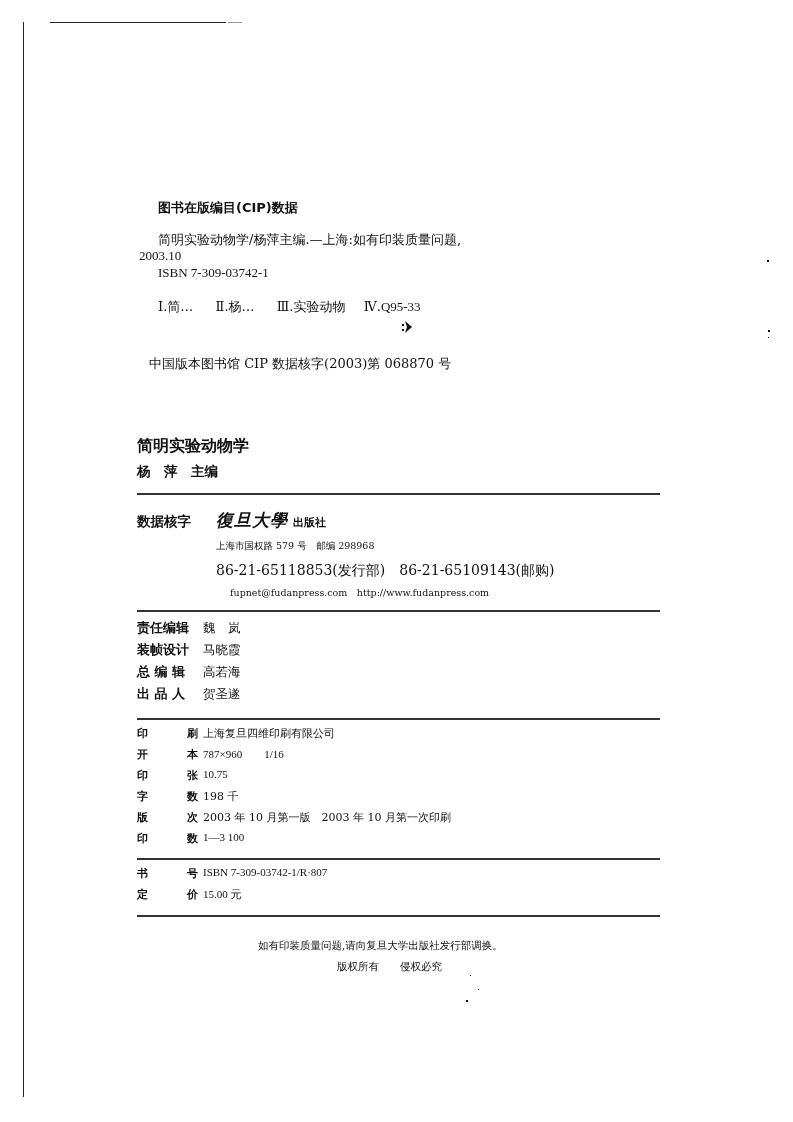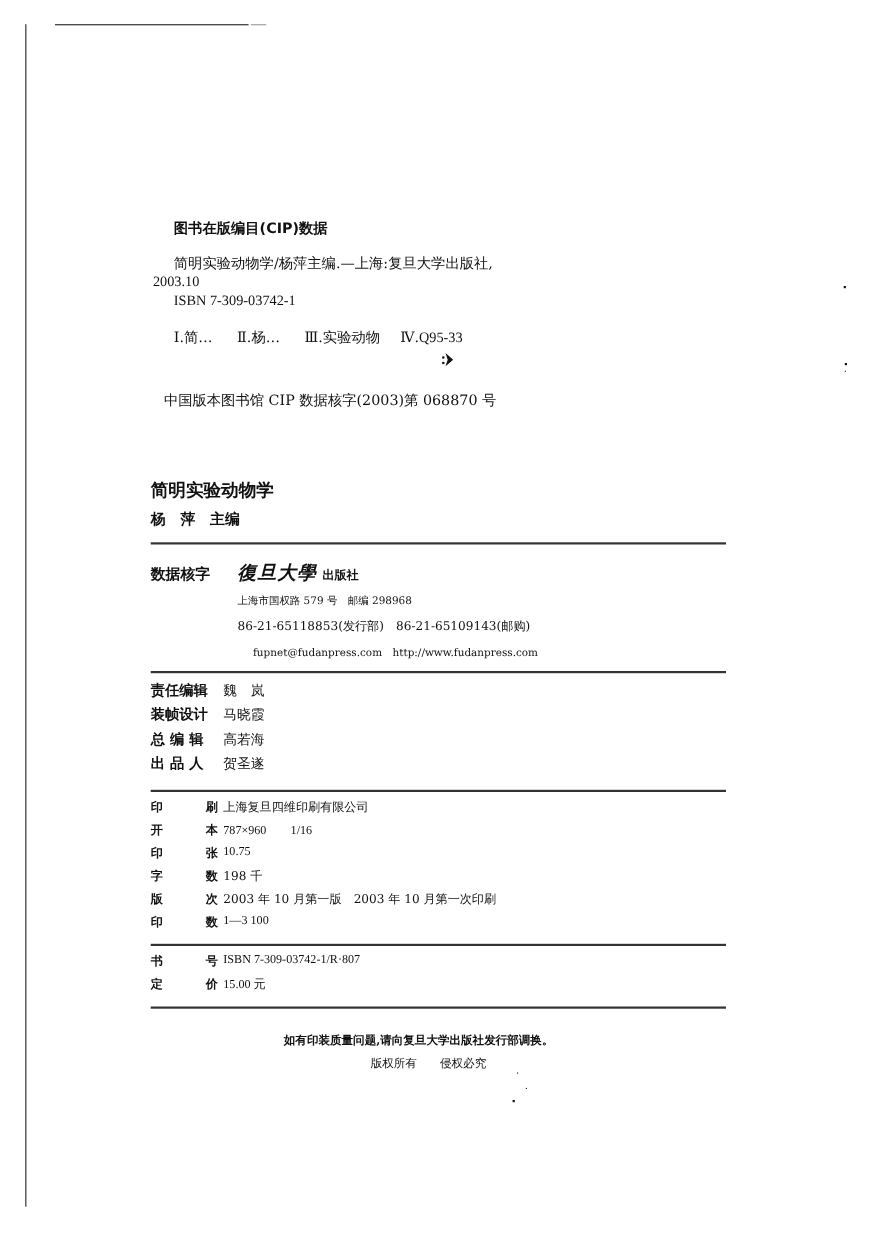--- a/index.html
+++ b/index.html
@@ -40,7 +40,7 @@
 <div class="speck" style="left:466px;top:1000px;width:2px;height:2px;"></div>
 
 <div class="abs bold-sans cip-title">图书在版编目(CIP)数据</div>
-<div class="abs cip-line" style="left:158px;top:231px;">简明实验动物学/杨萍主编.—上海:复旦大学出版社,</div>
+<div class="abs cip-line" style="left:158px;top:231px;">简明实验动物学/杨萍主编.—上海:如有印装质量问题,</div>
 <div class="abs cip-line serif" style="left:139px;top:248px;">2003.10</div>
 <div class="abs cip-line serif" style="left:158px;top:265px;">ISBN 7-309-03742-1</div>
 

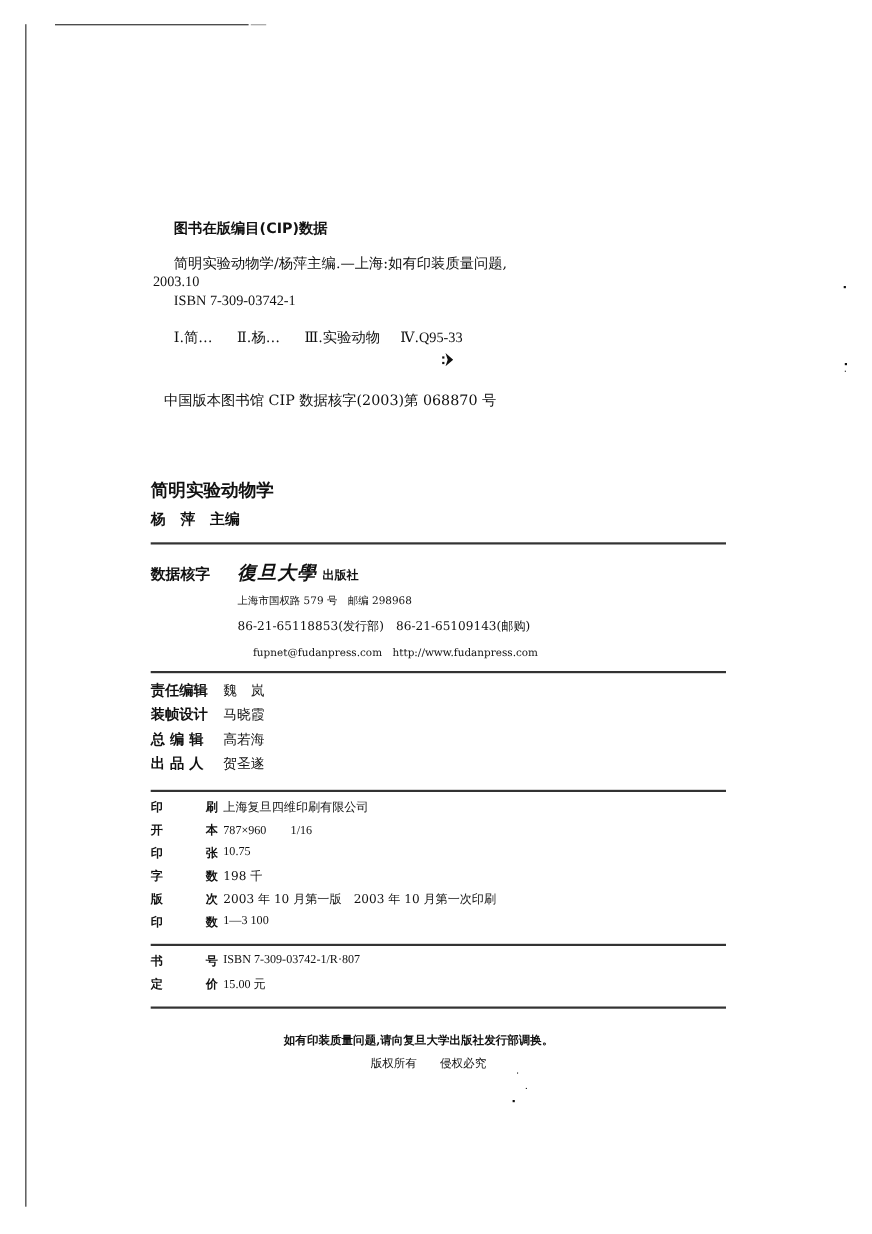--- a/index.html
+++ b/index.html
@@ -23,7 +23,7 @@
   .print-value { position: absolute; left: 203px; font-size: 11px; }
   .footer-line { font-size: 11px; }
   .press-logo { font-style: italic; font-weight: bold; font-size: 17px; letter-spacing: 1px; }
-  .small { font-size: 11px; }
+  .small { font-size: 14px; }
   .tiny { font-size: 9.5px; }
 </style>
 </head>

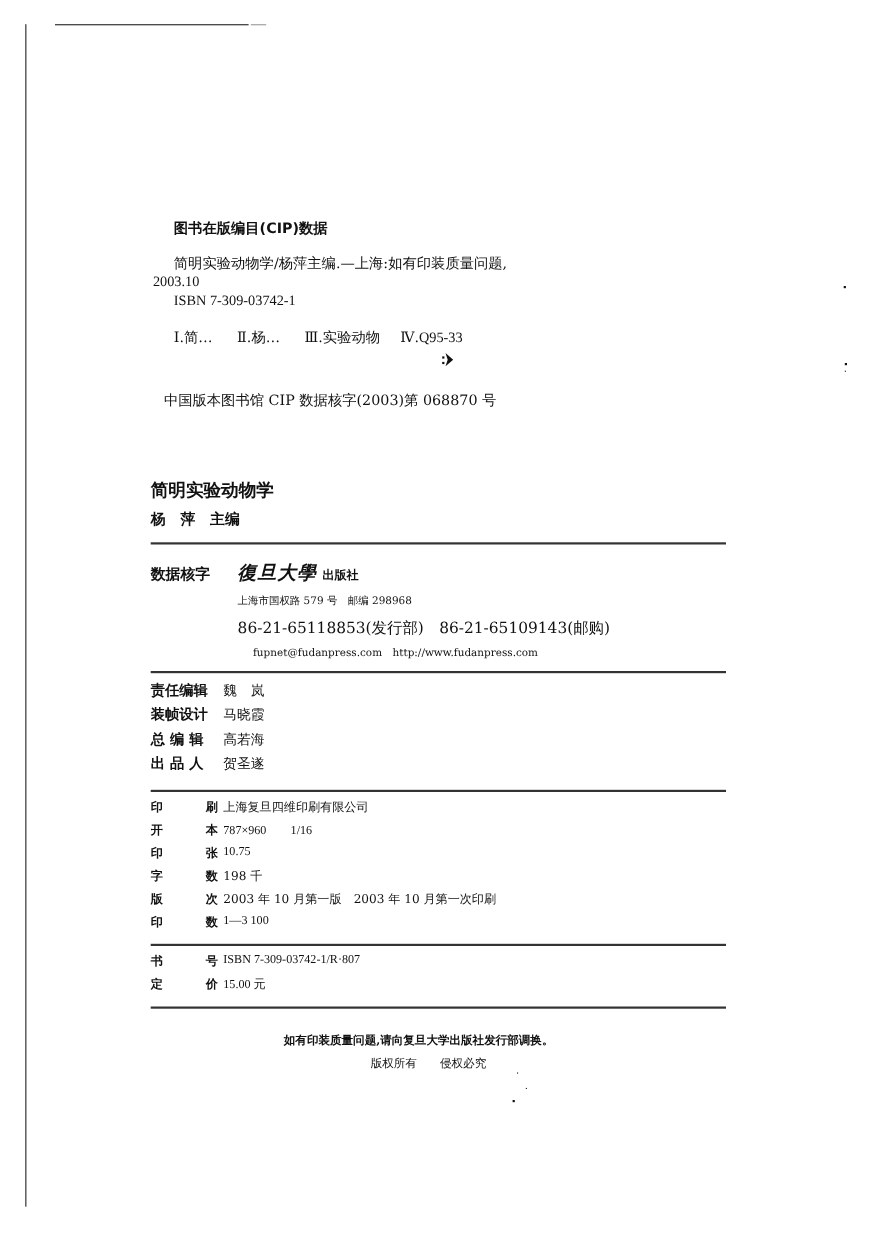--- a/index.html
+++ b/index.html
@@ -125,7 +125,7 @@
 
 <div class="rule" style="top:915px;"></div>
 
-<div class="abs footer-line" style="left:258px;top:939px;font-size:10.5px;font-weight:bold;">如有印装质量问题,请向复旦大学出版社发行部调换。</div>
+<div class="abs footer-line" style="left:258px;top:939px;font-size:10.5px;">如有印装质量问题,请向复旦大学出版社发行部调换。</div>
 <div class="abs footer-line" style="left:337px;top:960px;font-size:10.5px;">版权所有　　侵权必究</div>
 
 </body></html>

